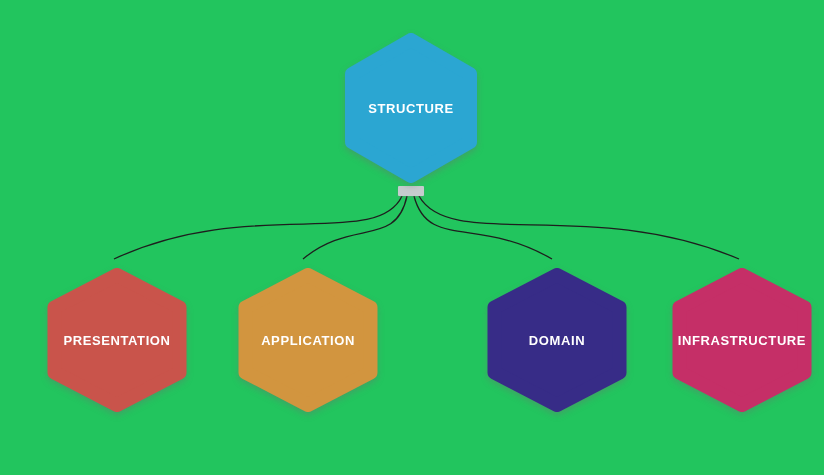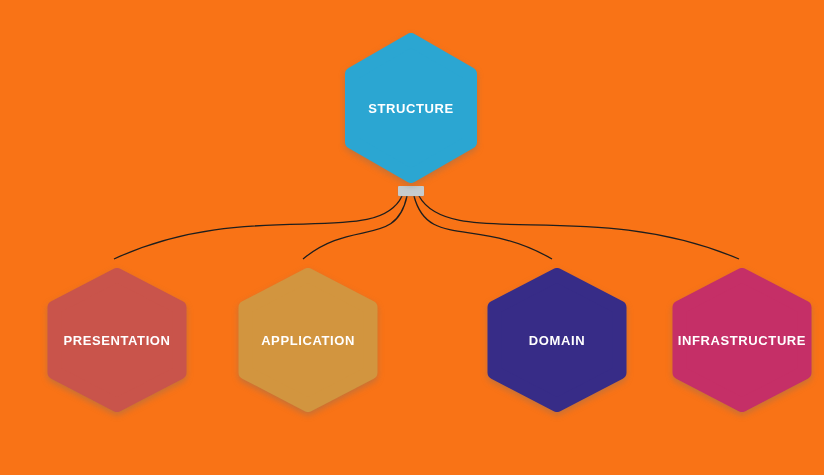--- a/index.html
+++ b/index.html
@@ -11,7 +11,7 @@
     position: relative;
     width: 824px;
     height: 475px;
-    background: #f97316;
+    background: #22c55e;
     overflow: hidden;
     font-family: "Liberation Sans", sans-serif;
   }

